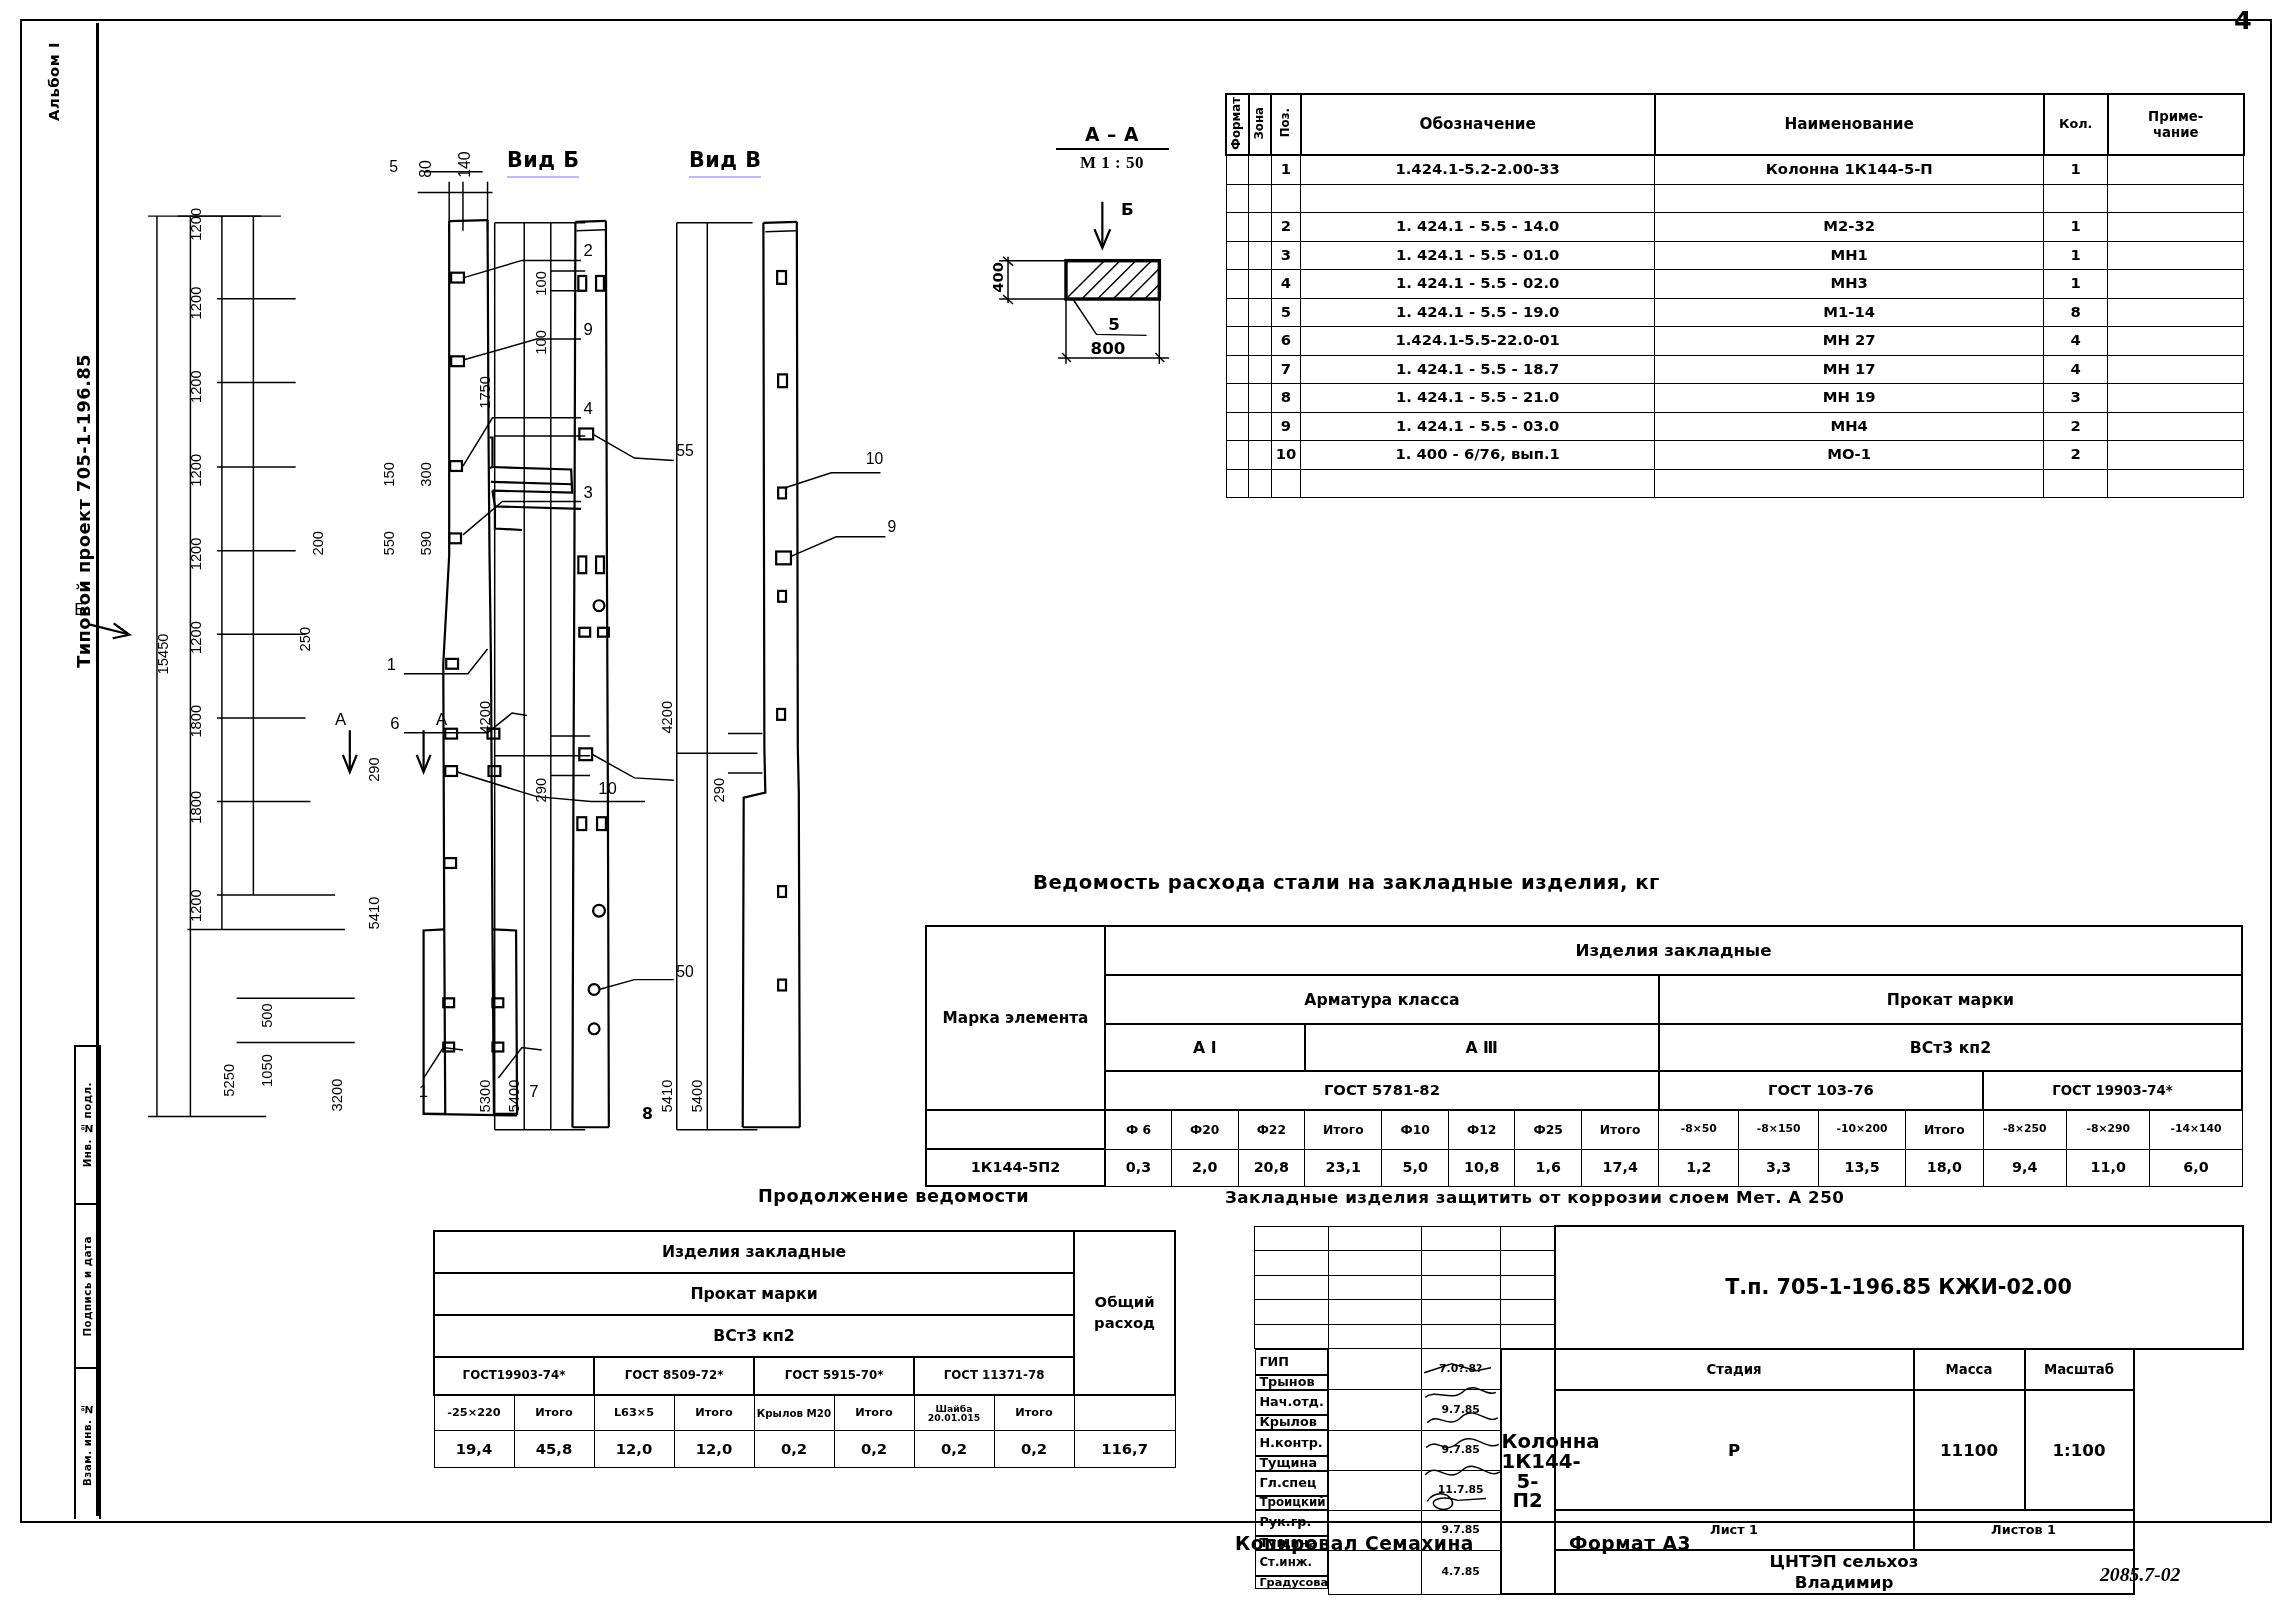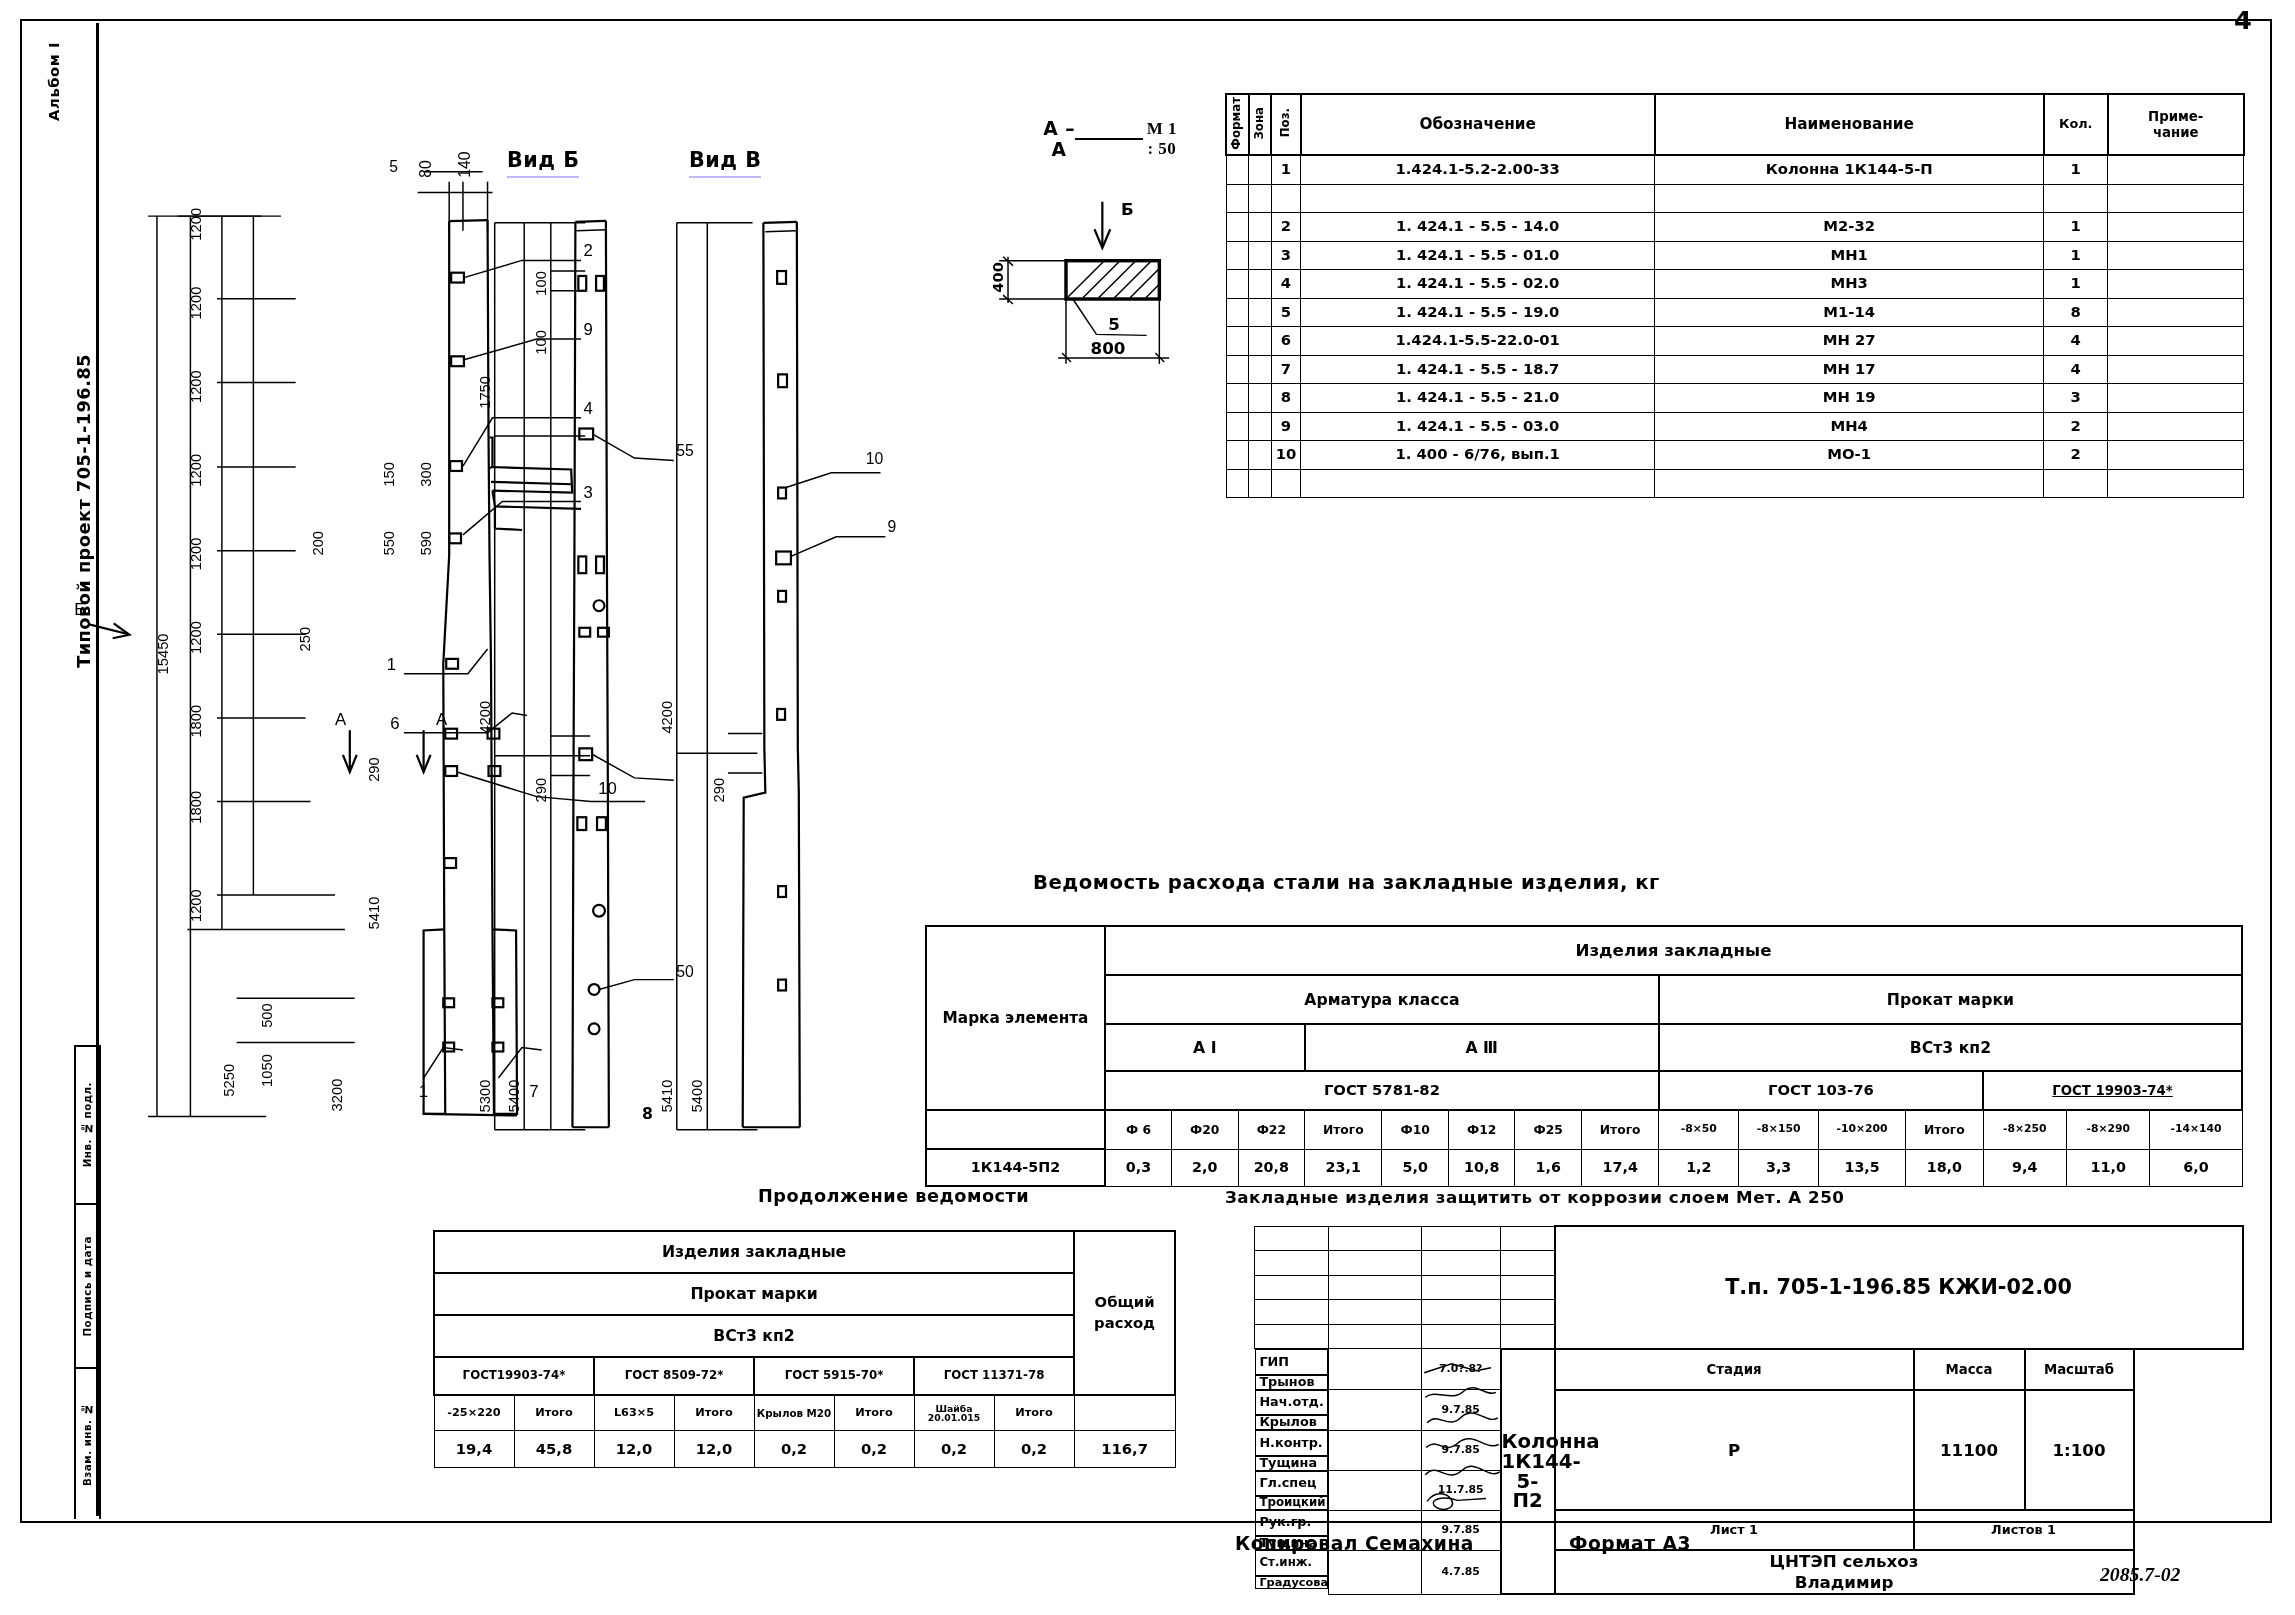--- a/index.html
+++ b/index.html
@@ -305,7 +305,7 @@
 
   <div class="abs hand" style="left:642px;top:1104px;font-size:15.7px;">8</div>
 
-  <div class="abs ctr" style="left:1043px;top:118px;width:138px;flex-direction:row;justify-content:space-between;">
+  <div class="abs ctr" style="left:1043px;top:124px;width:138px;flex-direction:column;justify-content:space-between;">
     <div class="hand" style="font-size:18.7px;">А – А</div>
     <div style="width:113px;height:2px;background:#000;margin:3px 0;"></div>
     <div class="hand" style="font-size:17px;font-family:Liberation Serif, serif;">М 1 : 50</div>

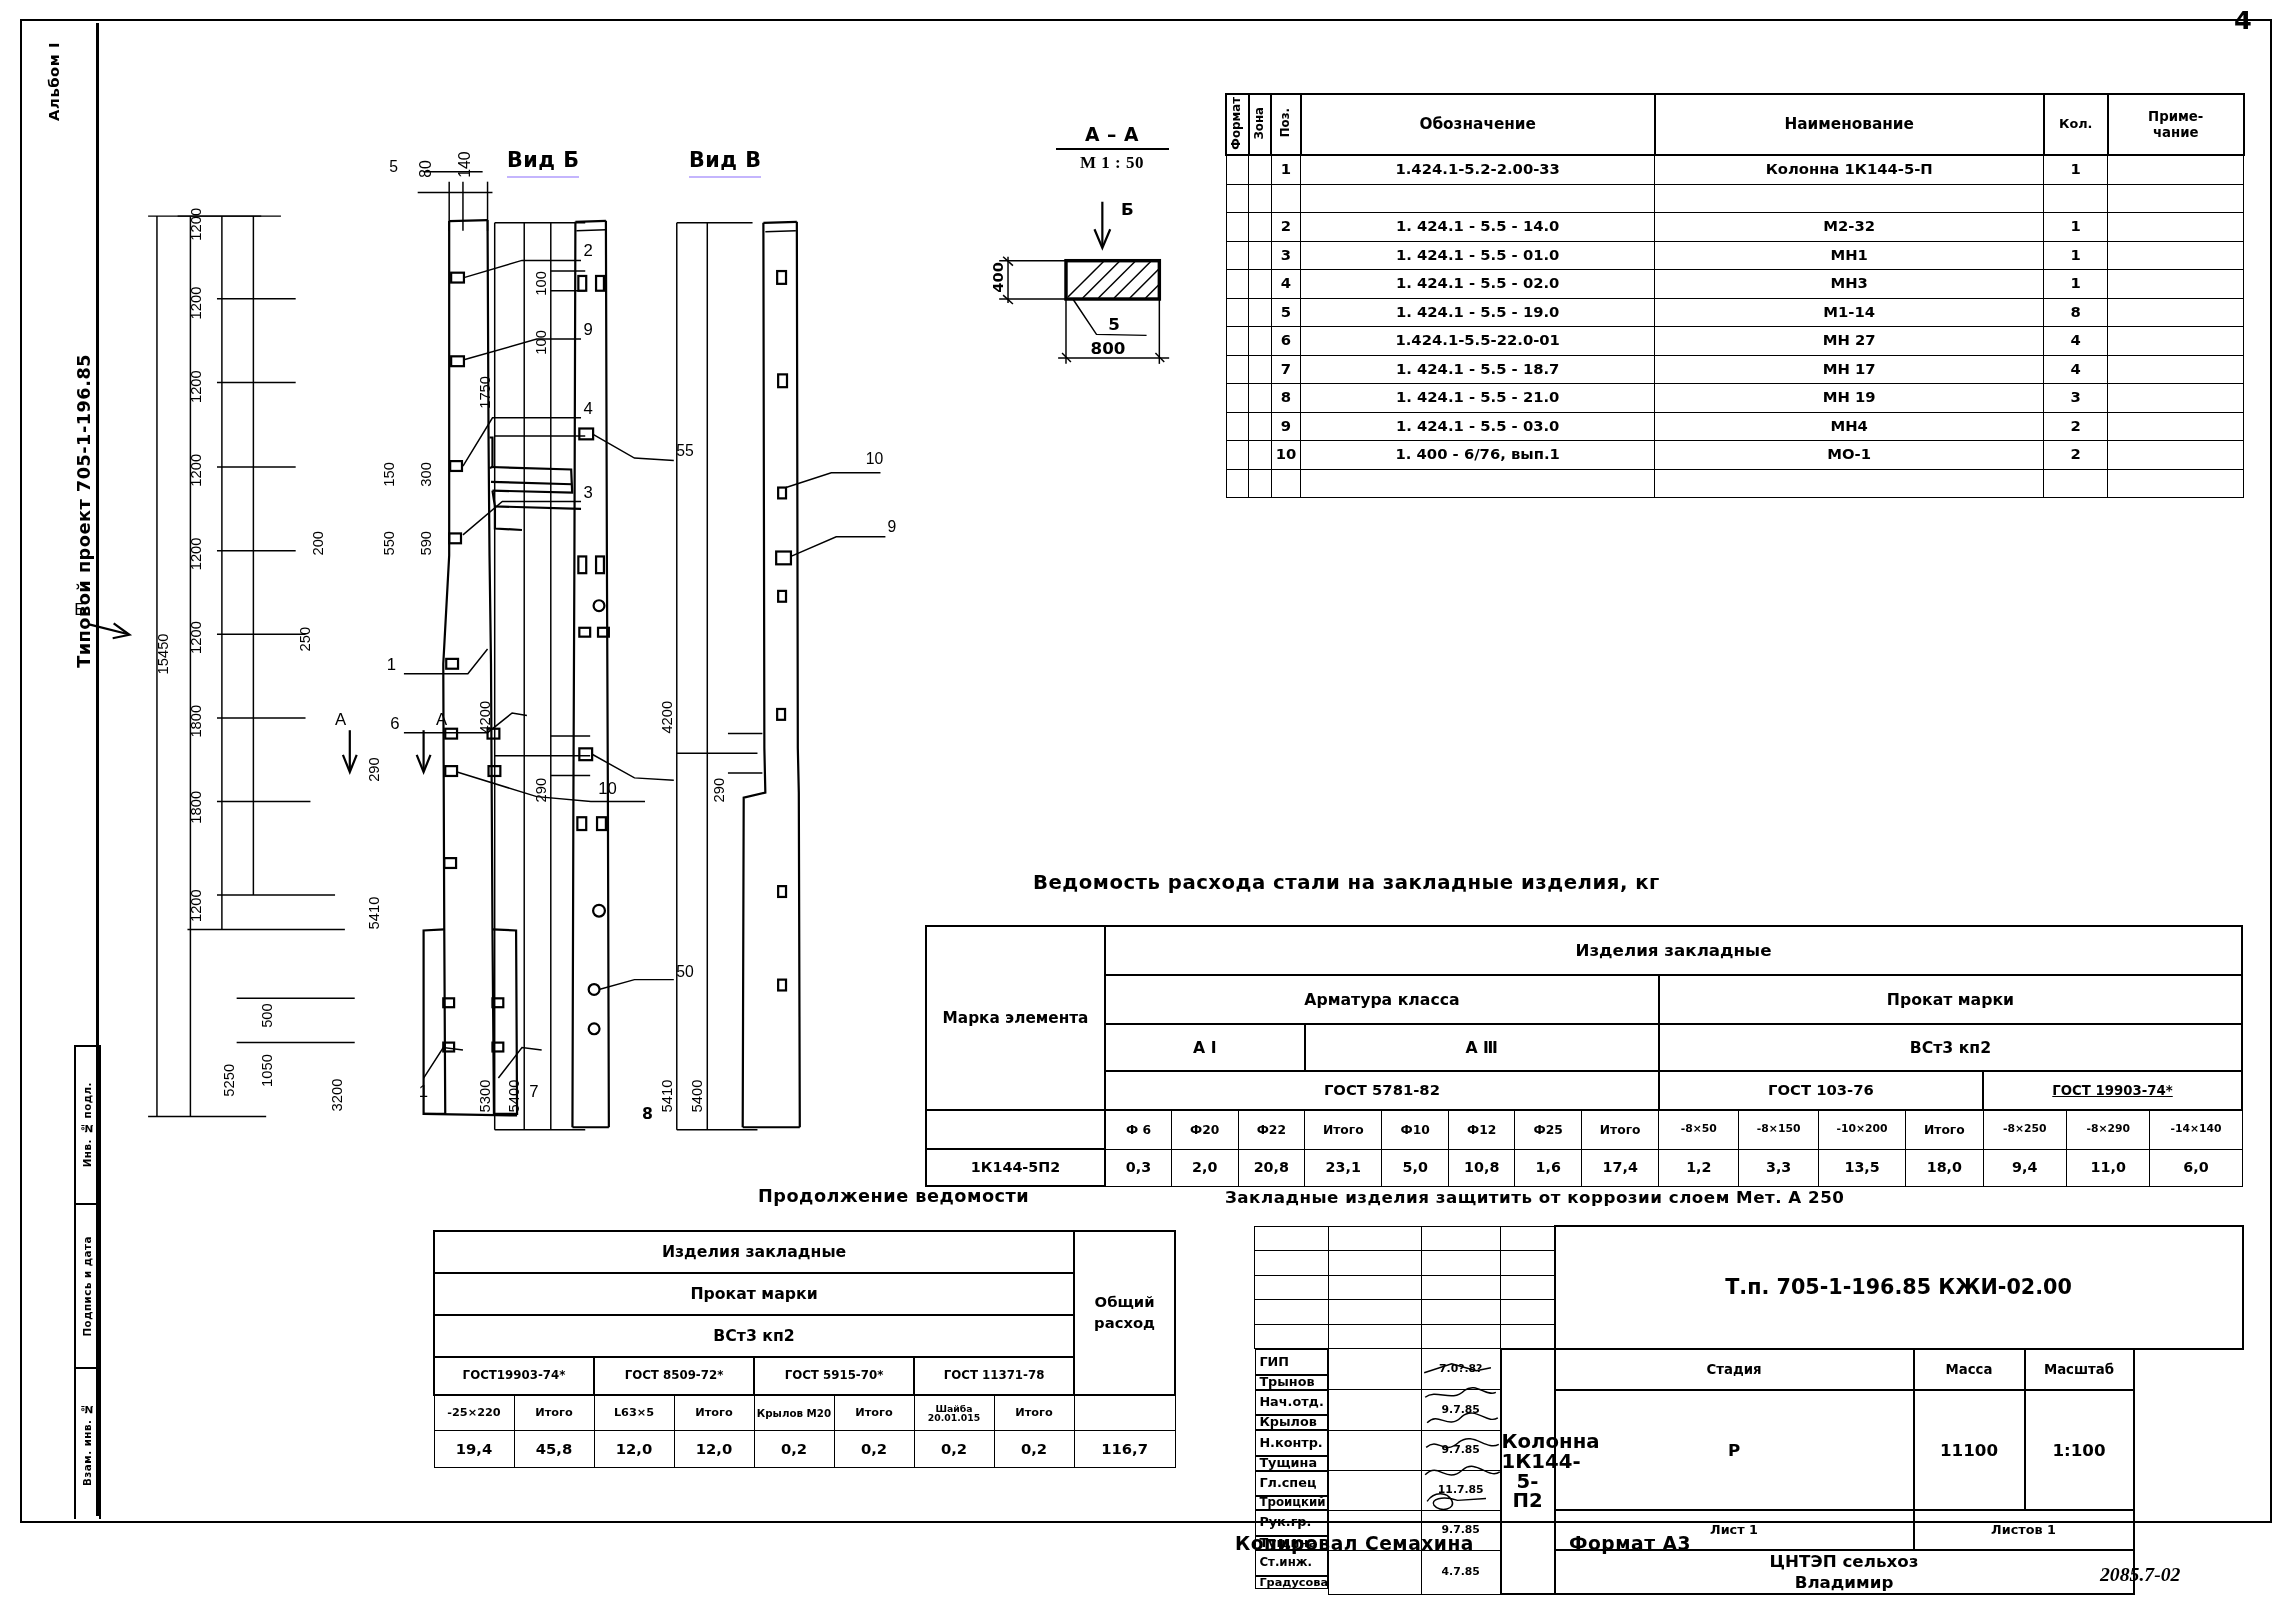--- a/index.html
+++ b/index.html
@@ -523,7 +523,7 @@
     <tr>
       <td colspan="8" class="thick" style="height:37px;font-size:14.8px;">ГОСТ 5781-82</td>
       <td colspan="4" class="thick" style="font-size:14.8px;">ГОСТ 103-76</td>
-      <td colspan="3" class="thick" style="font-size:13.3px;text-decoration:underline;">ГОСТ 19903-74*</td>
+      <td colspan="3" class="thick" style="font-size:13.3px;">ГОСТ 19903-74*</td>
     </tr>
     <tr>
       <td class="thick" style="height:37px"></td>

